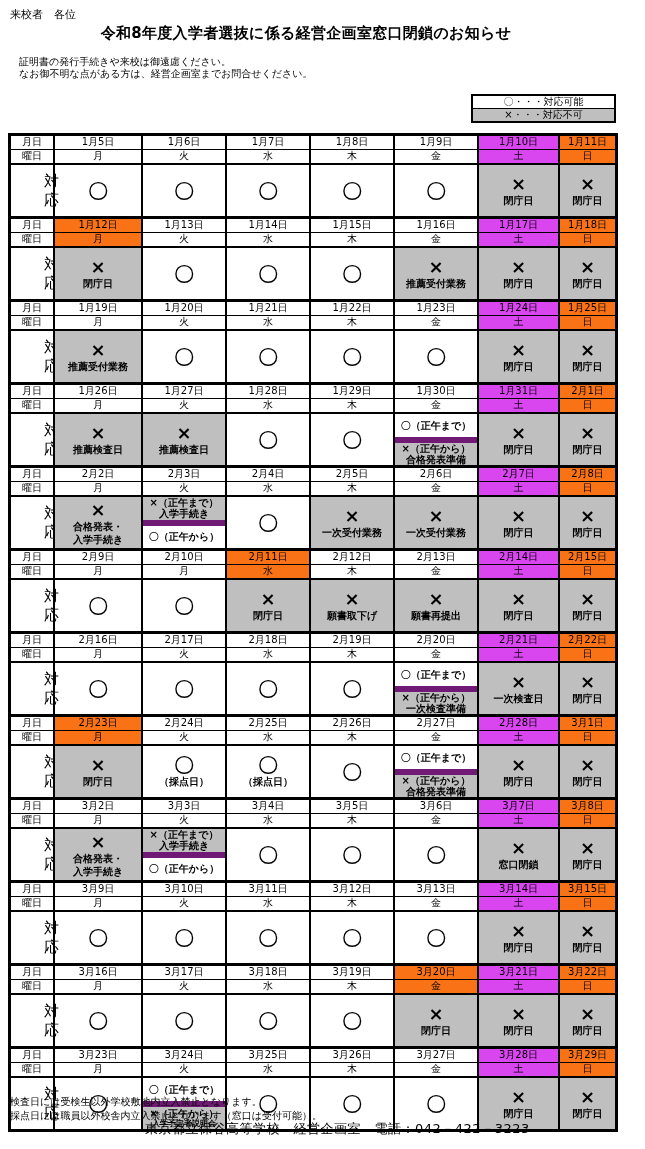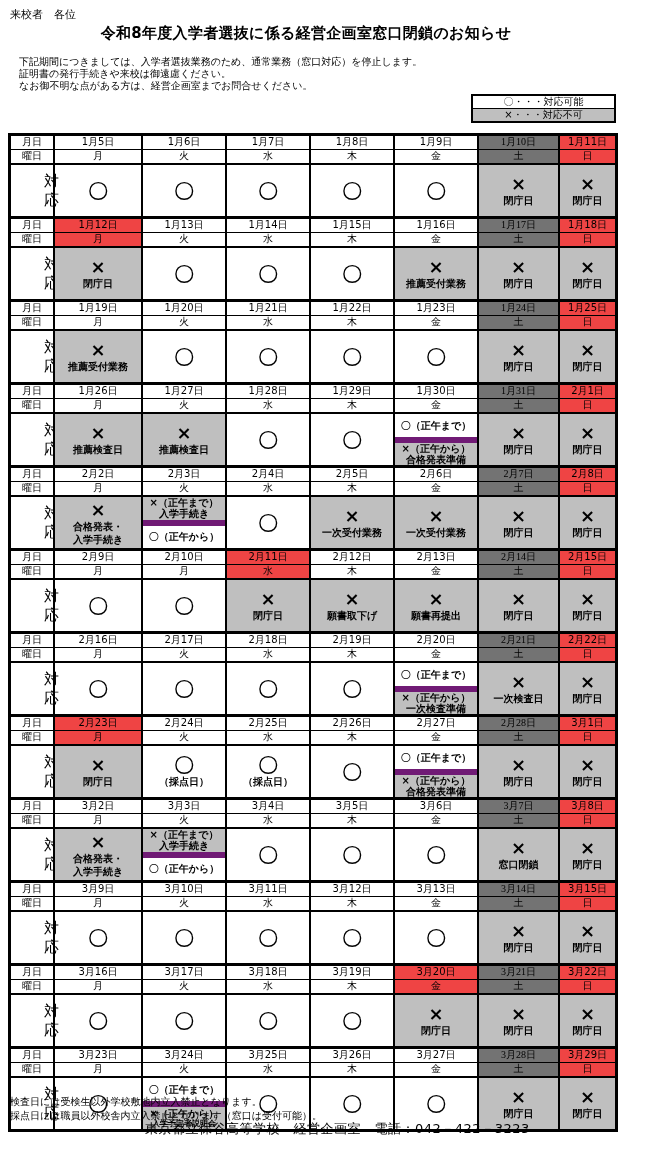--- a/index.html
+++ b/index.html
@@ -45,7 +45,6 @@
 <div class="abs" id="title">令和8年度入学者選抜に係る経営企画室窓口閉鎖のお知らせ</div>
 
 <div class="abs" id="intro">
-  <div>下記期間につきましては、入学者選抜業務のため、通常業務（窓口対応）を停止します。</div>
   <div>証明書の発行手続きや来校は御遠慮ください。</div>
   <div>なお御不明な点がある方は、経営企画室までお問合せください。</div>
 </div>

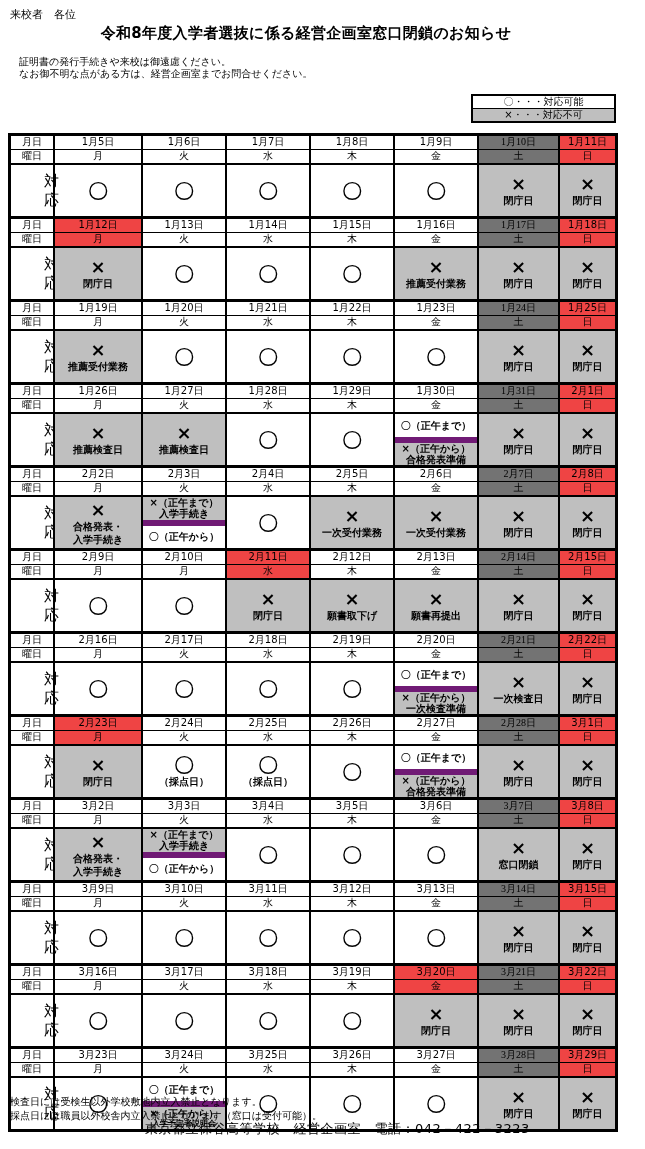--- a/index.html
+++ b/index.html
@@ -23,7 +23,7 @@
   .r-dow { border-bottom:2px solid #000; }
   .lbl { font-size:10px; }
   .r-status { height:51px; display:flex; flex-direction:column; justify-content:center; align-items:center; }
-  .sat { background:#737373;font-family:Liberation Serif, serif; }
+  .sat { background:#d946ef; }
   .hol { background:#ef4444; }
   .gray { background:#bfbfbf; }
   .mark { font-size:18px; font-weight:bold; line-height:20px; }

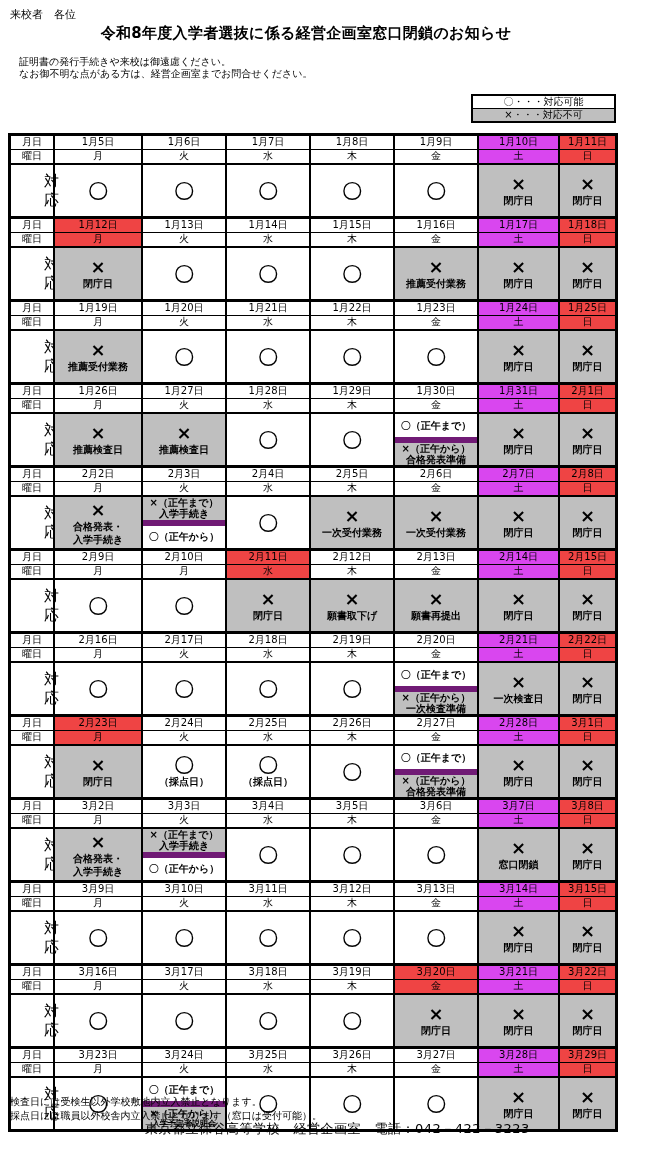--- a/index.html
+++ b/index.html
@@ -24,7 +24,7 @@
   .lbl { font-size:10px; }
   .r-status { height:51px; display:flex; flex-direction:column; justify-content:center; align-items:center; }
   .sat { background:#d946ef; }
-  .hol { background:#ef4444; }
+  .hol { background:#f97316; }
   .gray { background:#bfbfbf; }
   .mark { font-size:18px; font-weight:bold; line-height:20px; }
   .mark-o { font-size:20px; font-weight:bold; line-height:20px; }

